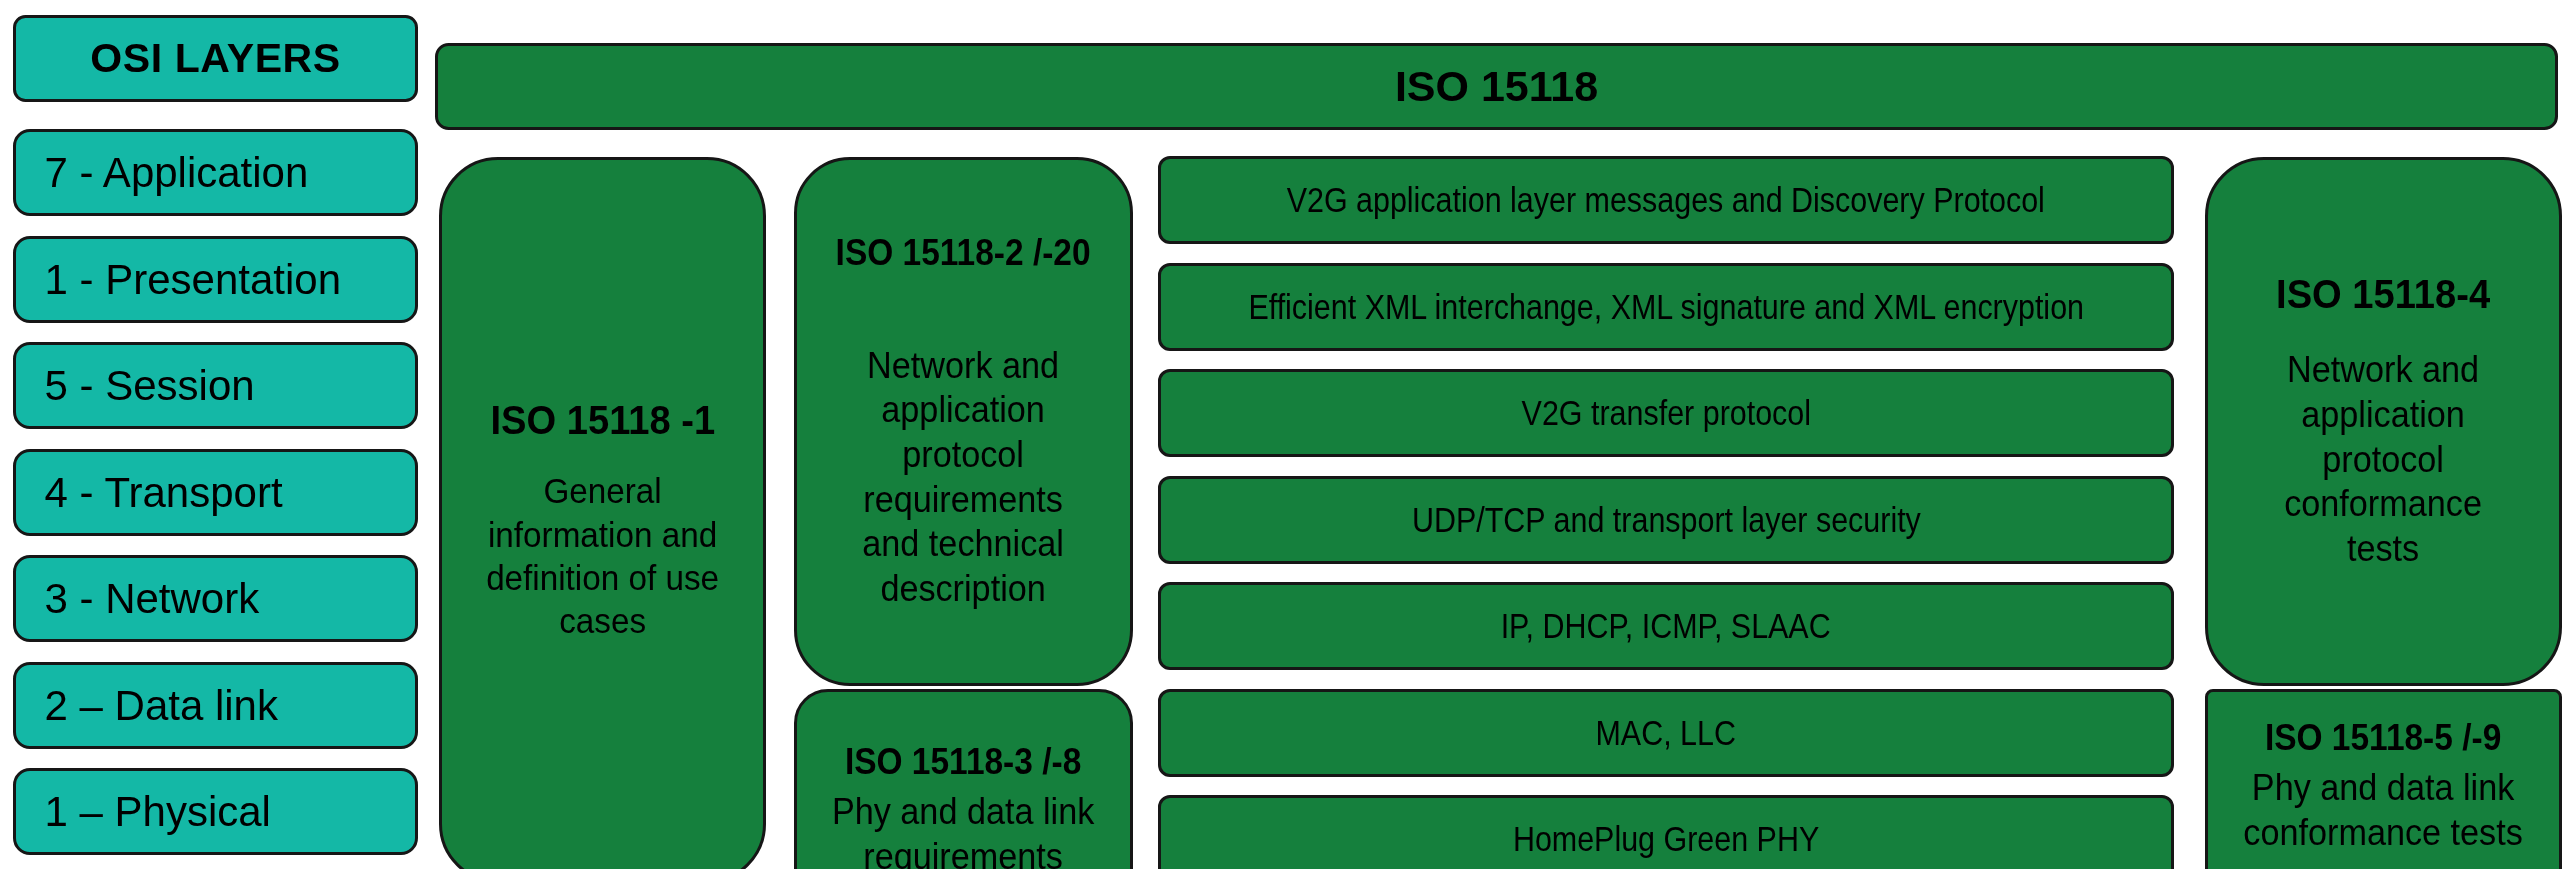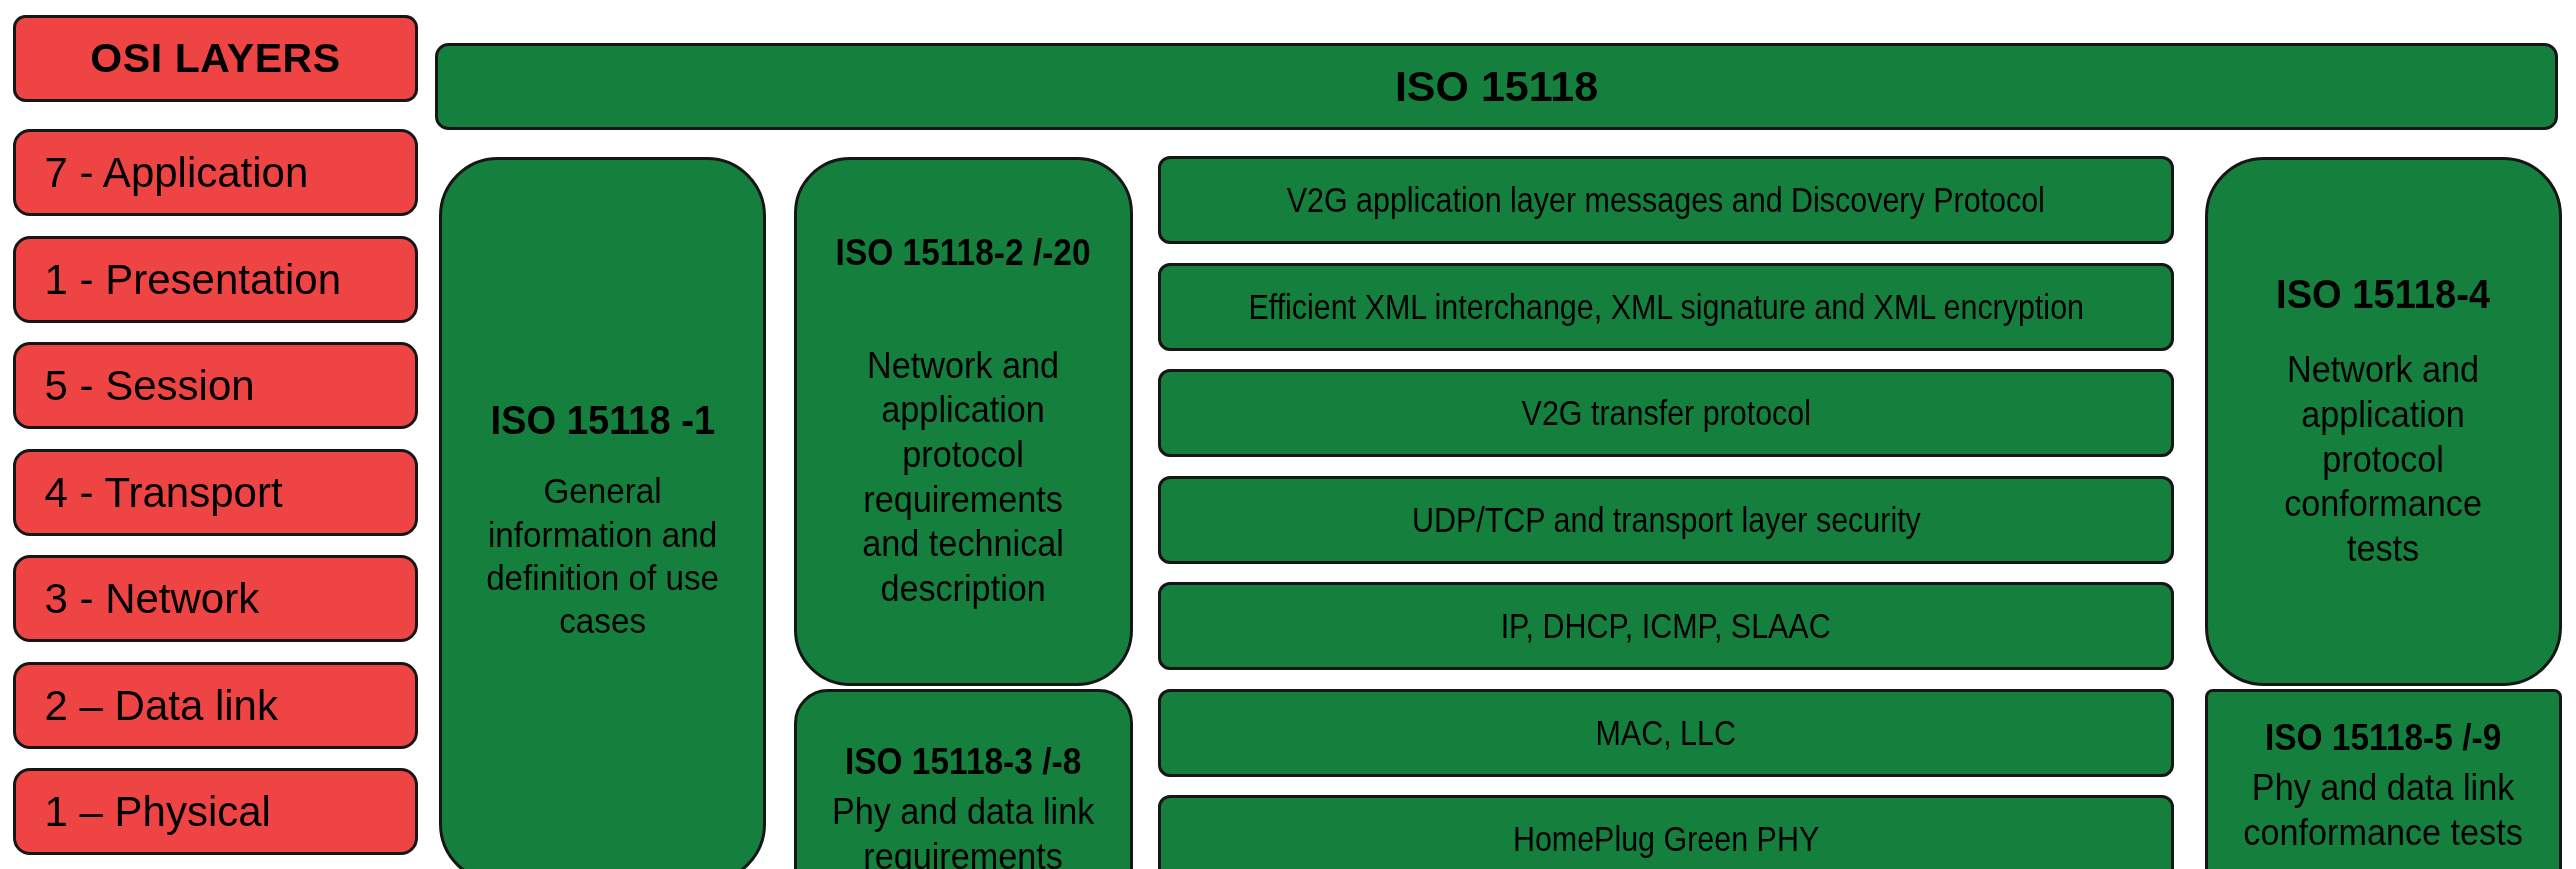--- a/index.html
+++ b/index.html
@@ -25,7 +25,7 @@
     justify-content: center;
     text-align: center;
   }
-  .blue  { background: #ef4444; }
+  .blue  { background: #14b8a6; }
   .green { background: #15803d; margin-top: 28px; }
 
   

